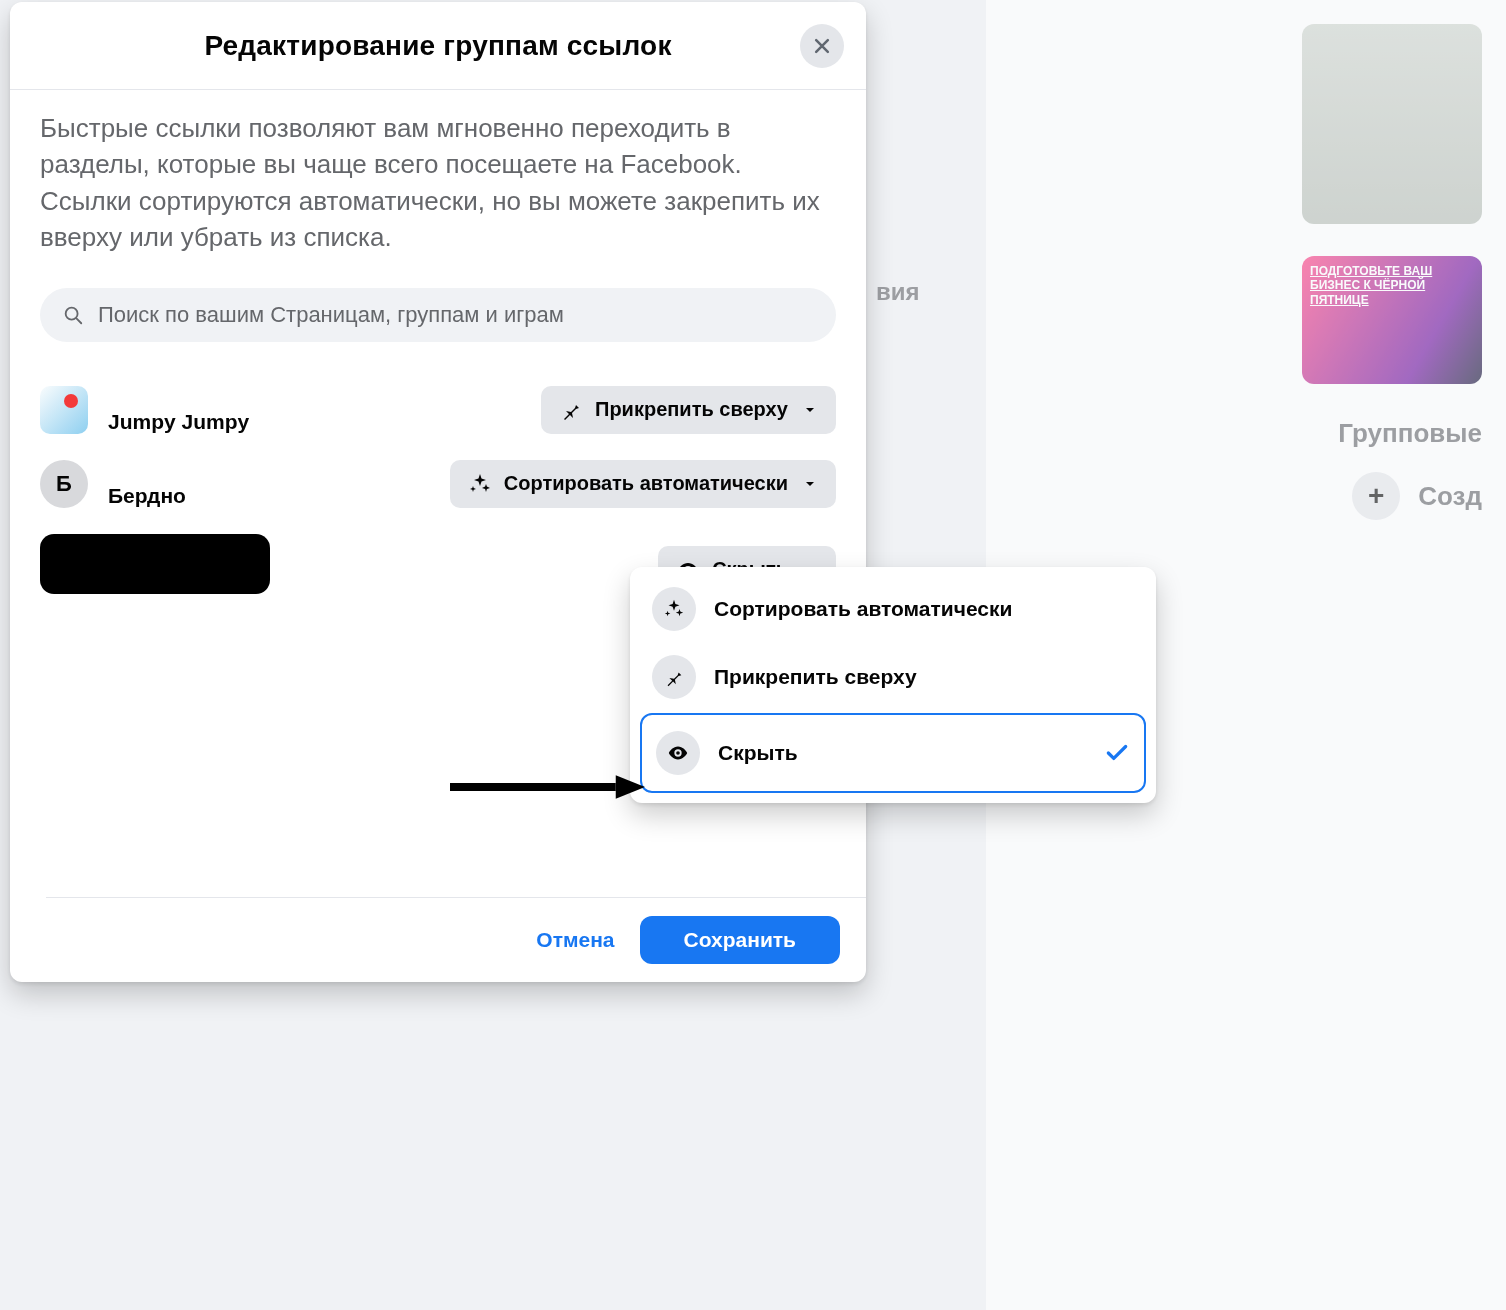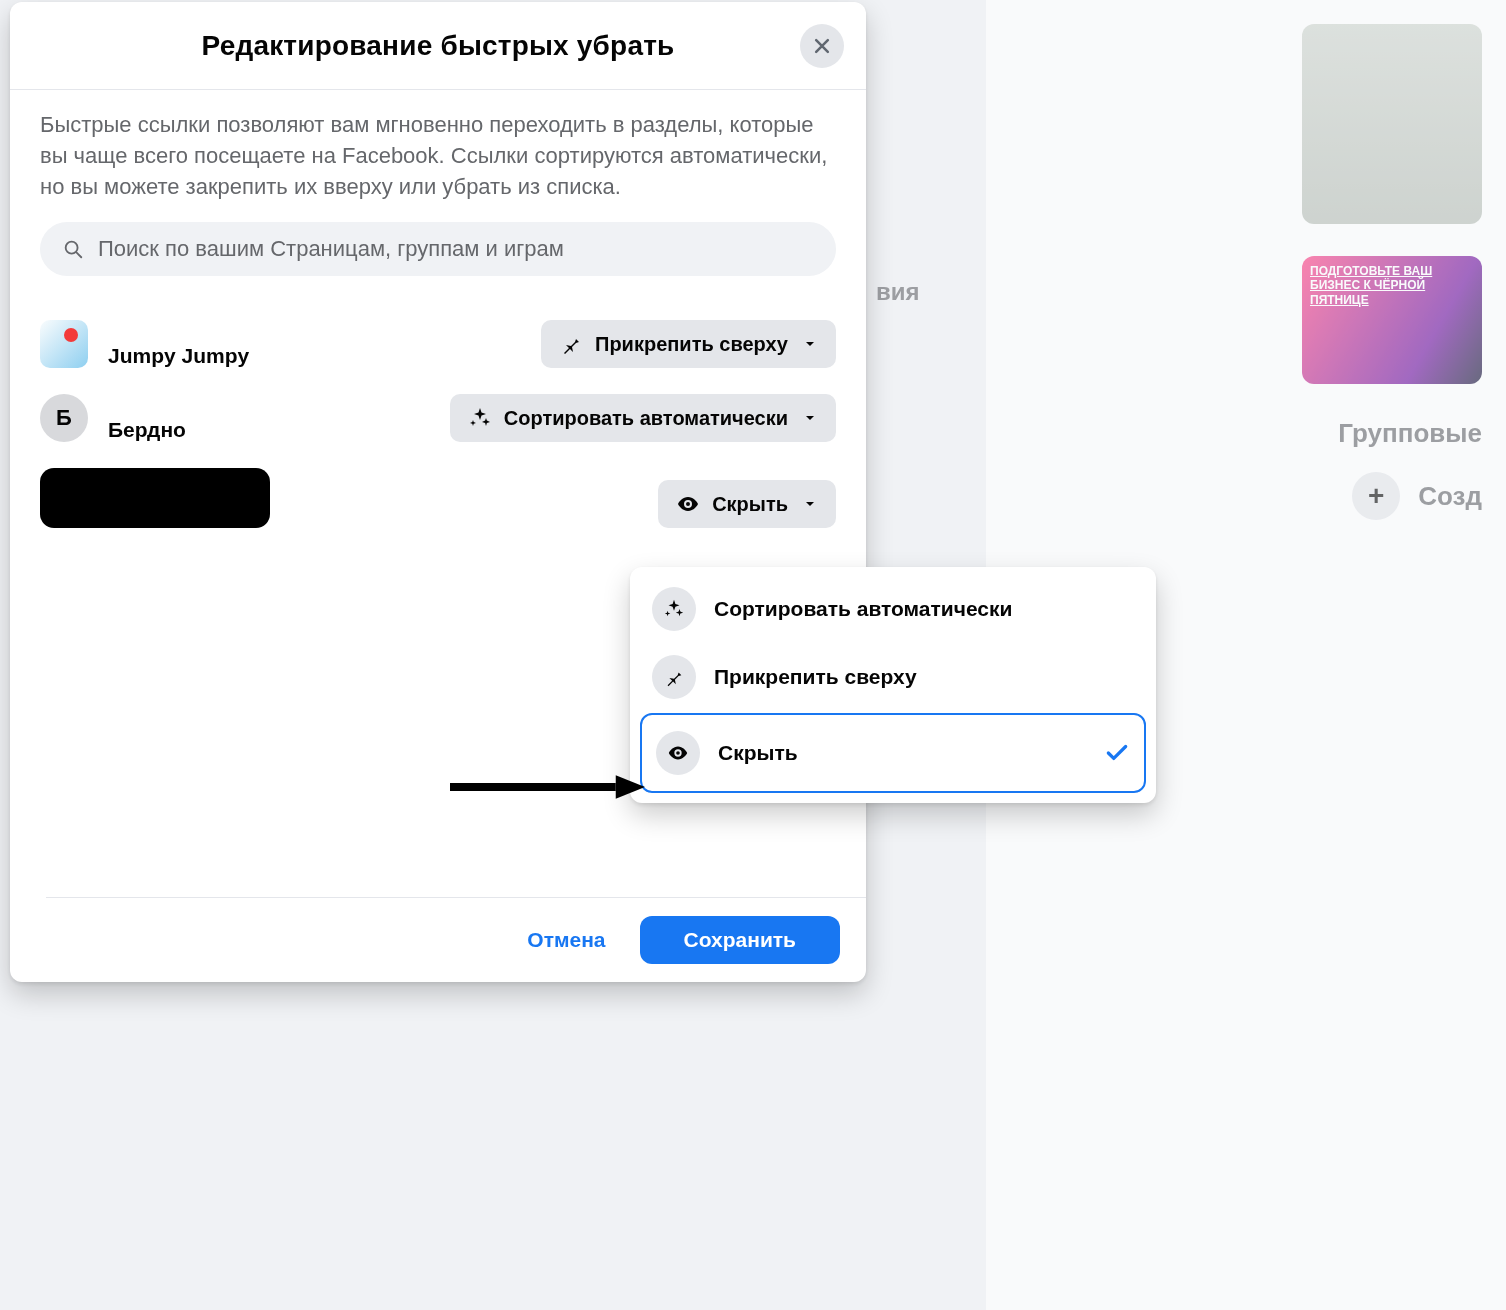--- a/index.html
+++ b/index.html
@@ -118,7 +118,7 @@
 
 <div class="modal">
   <div class="modal-header">
-    <div class="modal-title">Редактирование быстрых убрать</div>
+    <div class="modal-title">Редактирование группам ссылок</div>
     <div class="close-btn">
       <svg viewBox="0 0 24 24">
           <path d="M5 5 L19 19 M19 5 L5 19" stroke="#606770" stroke-width="3" stroke-linecap="round"></path>

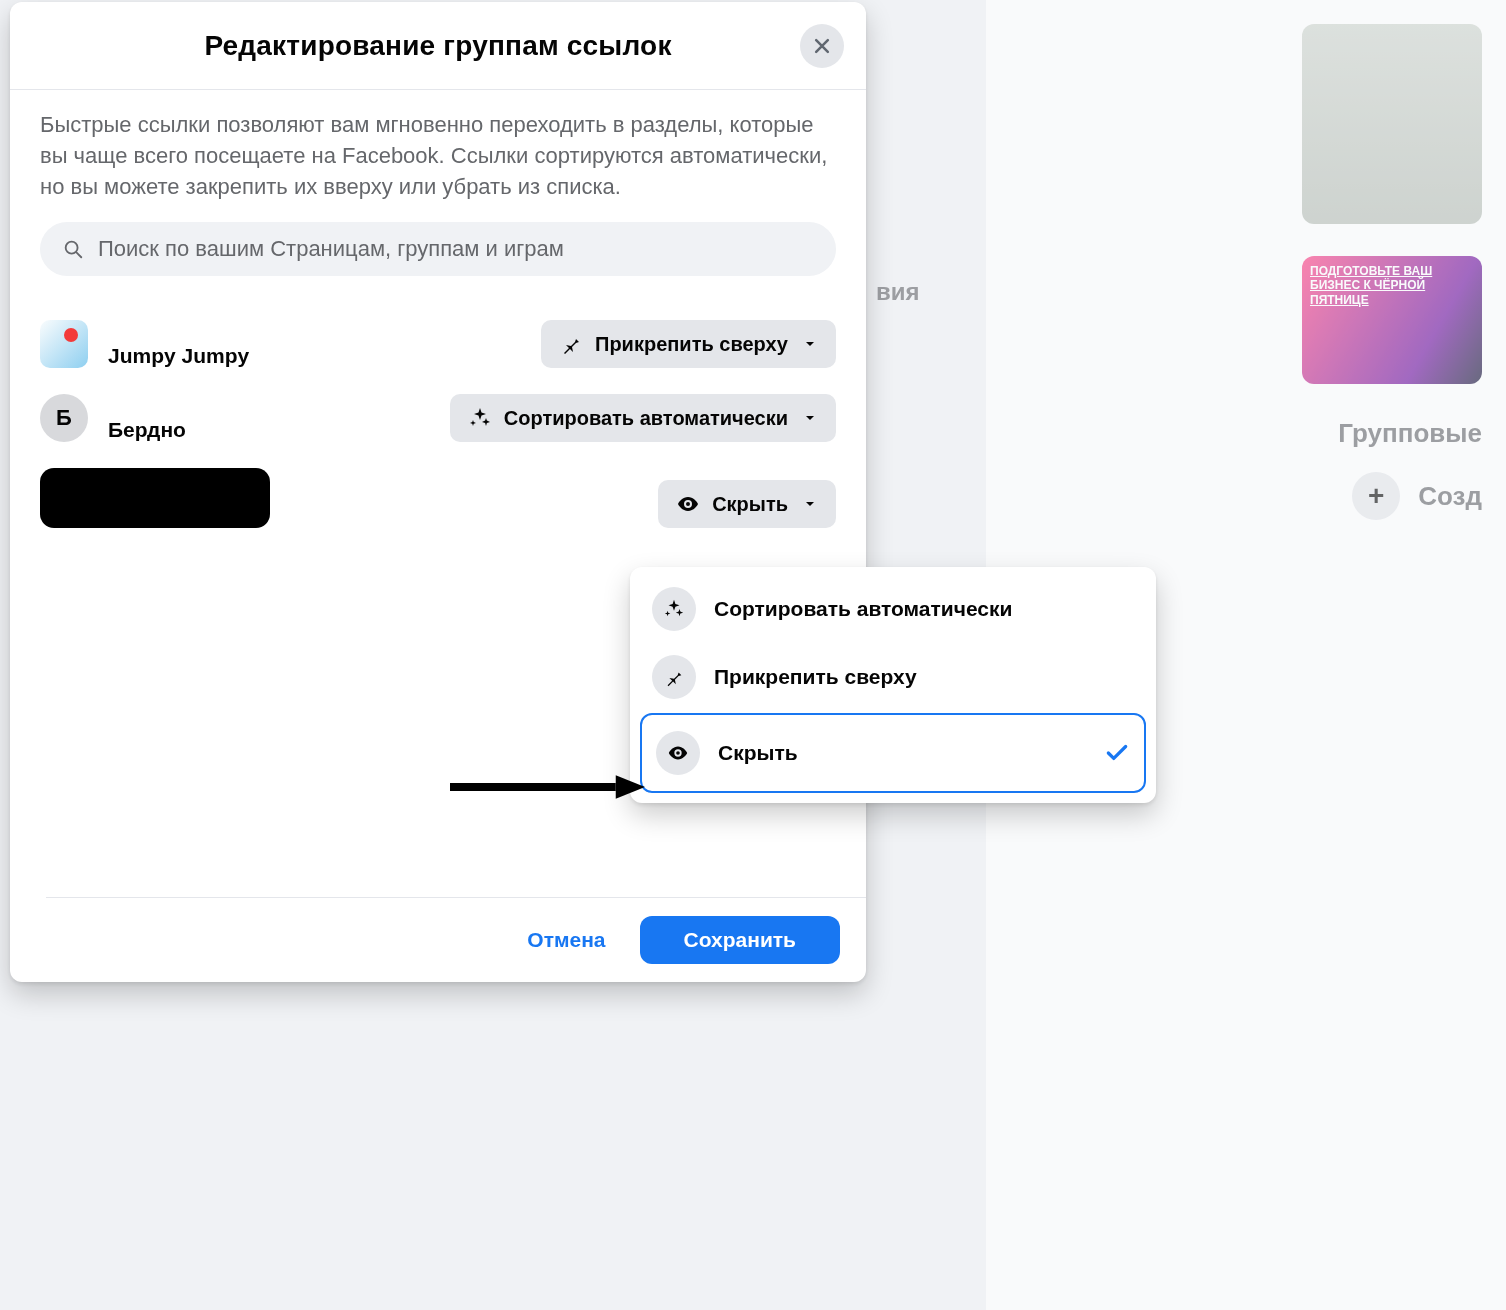--- a/index.html
+++ b/index.html
@@ -37,7 +37,7 @@
   .close-btn svg { width:20px;height:20px; }
 
   .modal-body { padding: 20px 30px 0 30px; flex:1; overflow:visible; position:relative;}
-  .desc { font-size: 22px; line-height:1.4; color:#65676b; margin-bottom: 20px; }
+  .desc { font-size: 26px; line-height:1.4; color:#65676b; margin-bottom: 32px; }
 
   .search {
     display:flex; align-items:center; gap:14px;

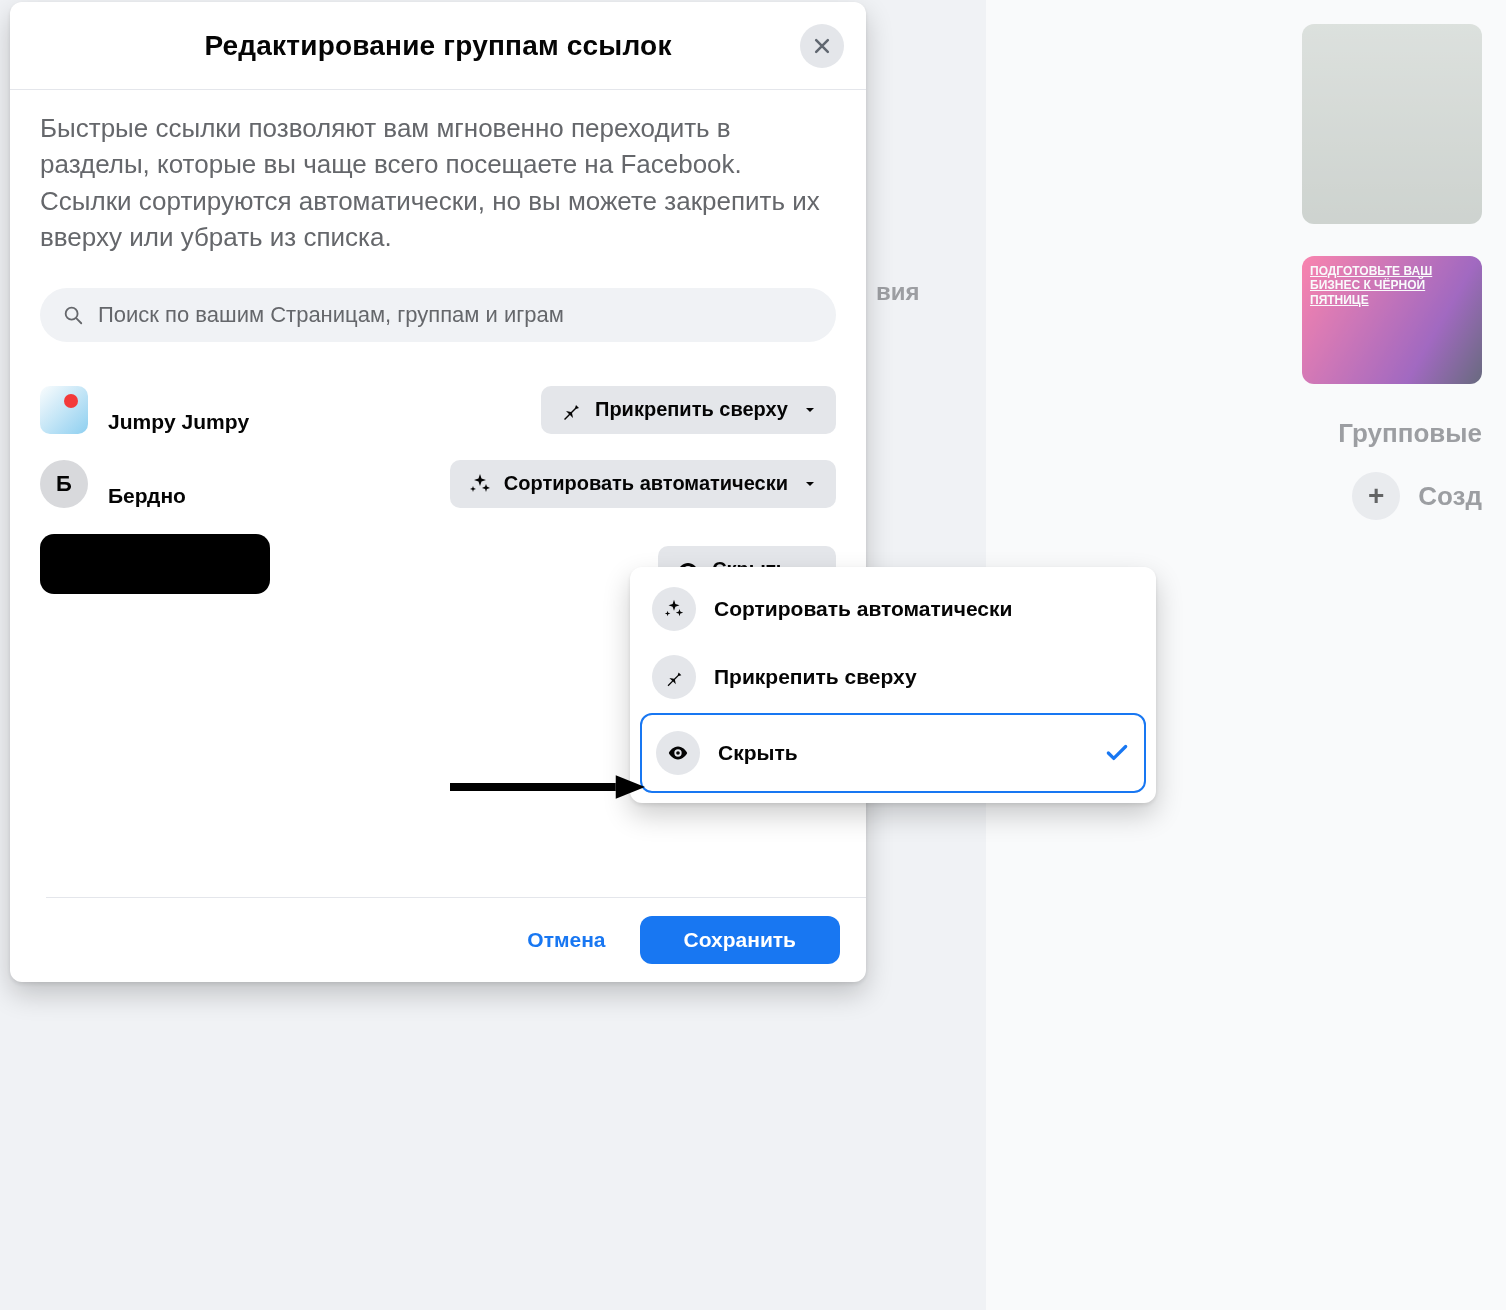--- a/index.html
+++ b/index.html
@@ -84,7 +84,7 @@
 
   
   .modal-footer {
-    border-top:1px solid #e4e6eb; padding: 18px 26px; display:flex; justify-content:flex-end; gap:14px;margin-left:36px;
+    border-top:1px solid #e4e6eb; padding: 18px 26px; display:flex; justify-content:flex-end; gap:5px;margin-left:36px;
   }
   .btn-cancel { font-size:21px; font-weight:700; color:#1877f2; background:none; border:none; padding:12px 20px; cursor:pointer; border-radius:8px;}
   .btn-save { font-size:21px; font-weight:700; color:#fff; background:#1877f2; border:none; padding:12px 44px; border-radius:12px; cursor:pointer;}

